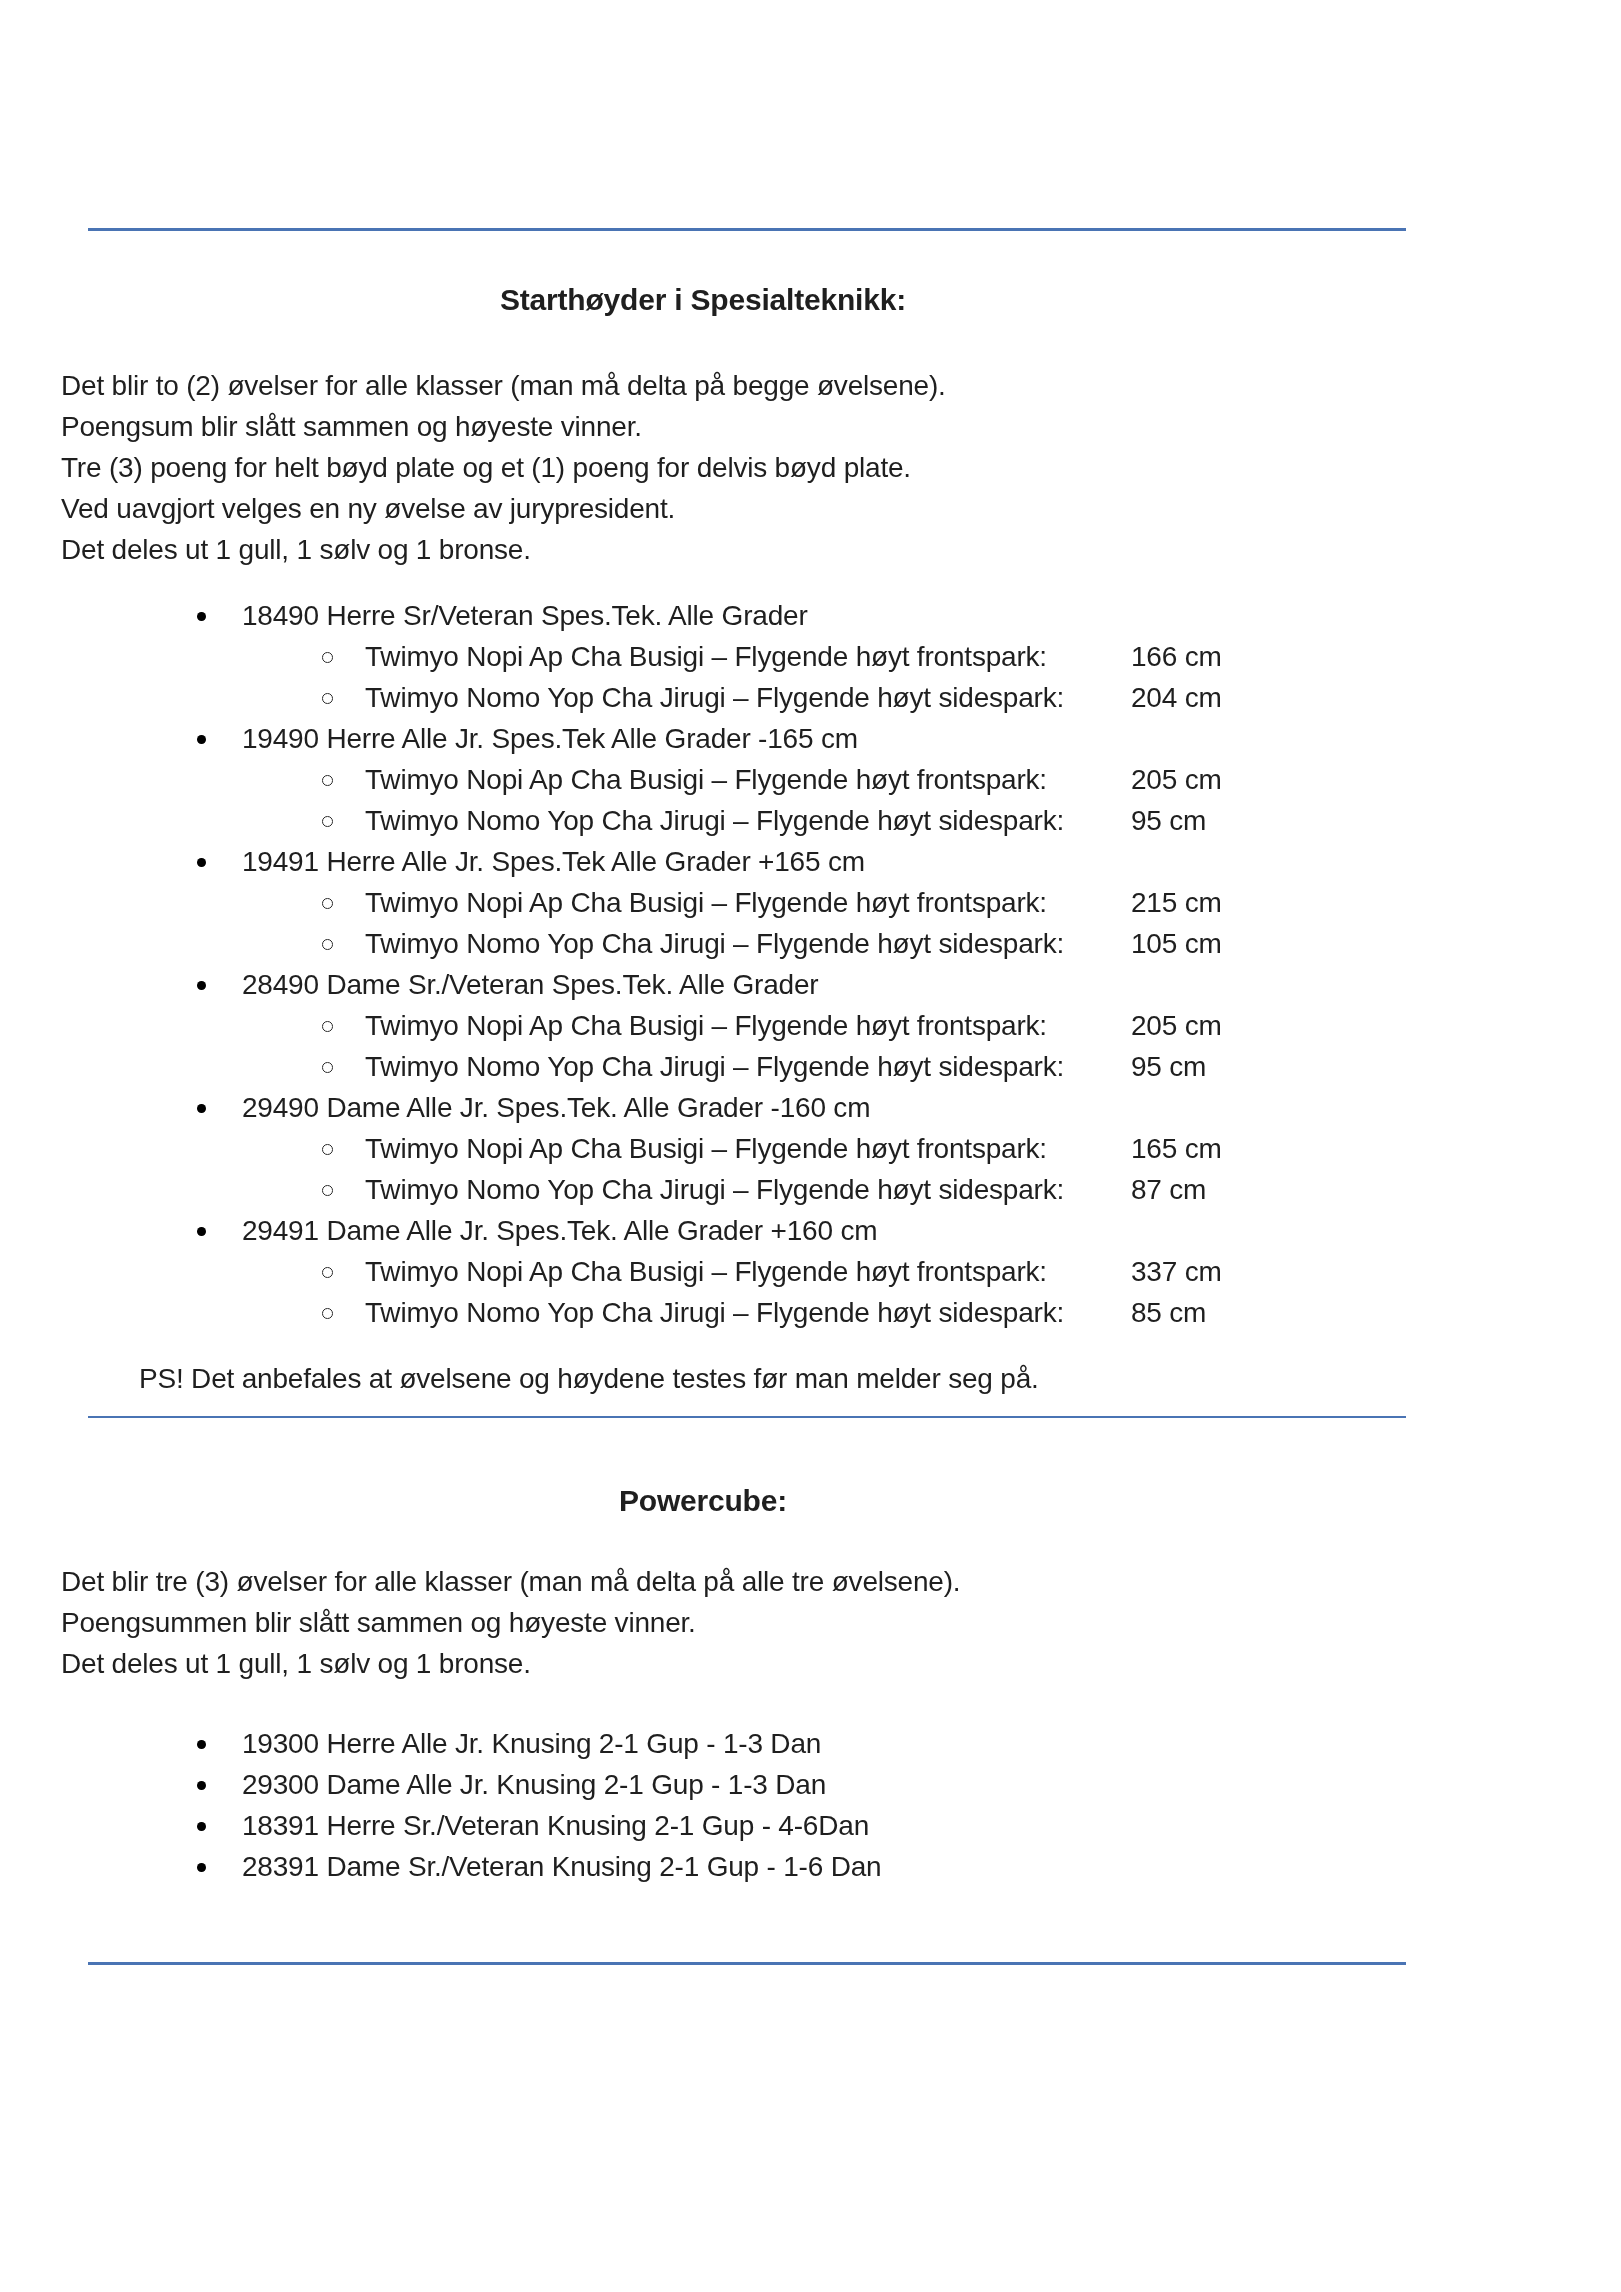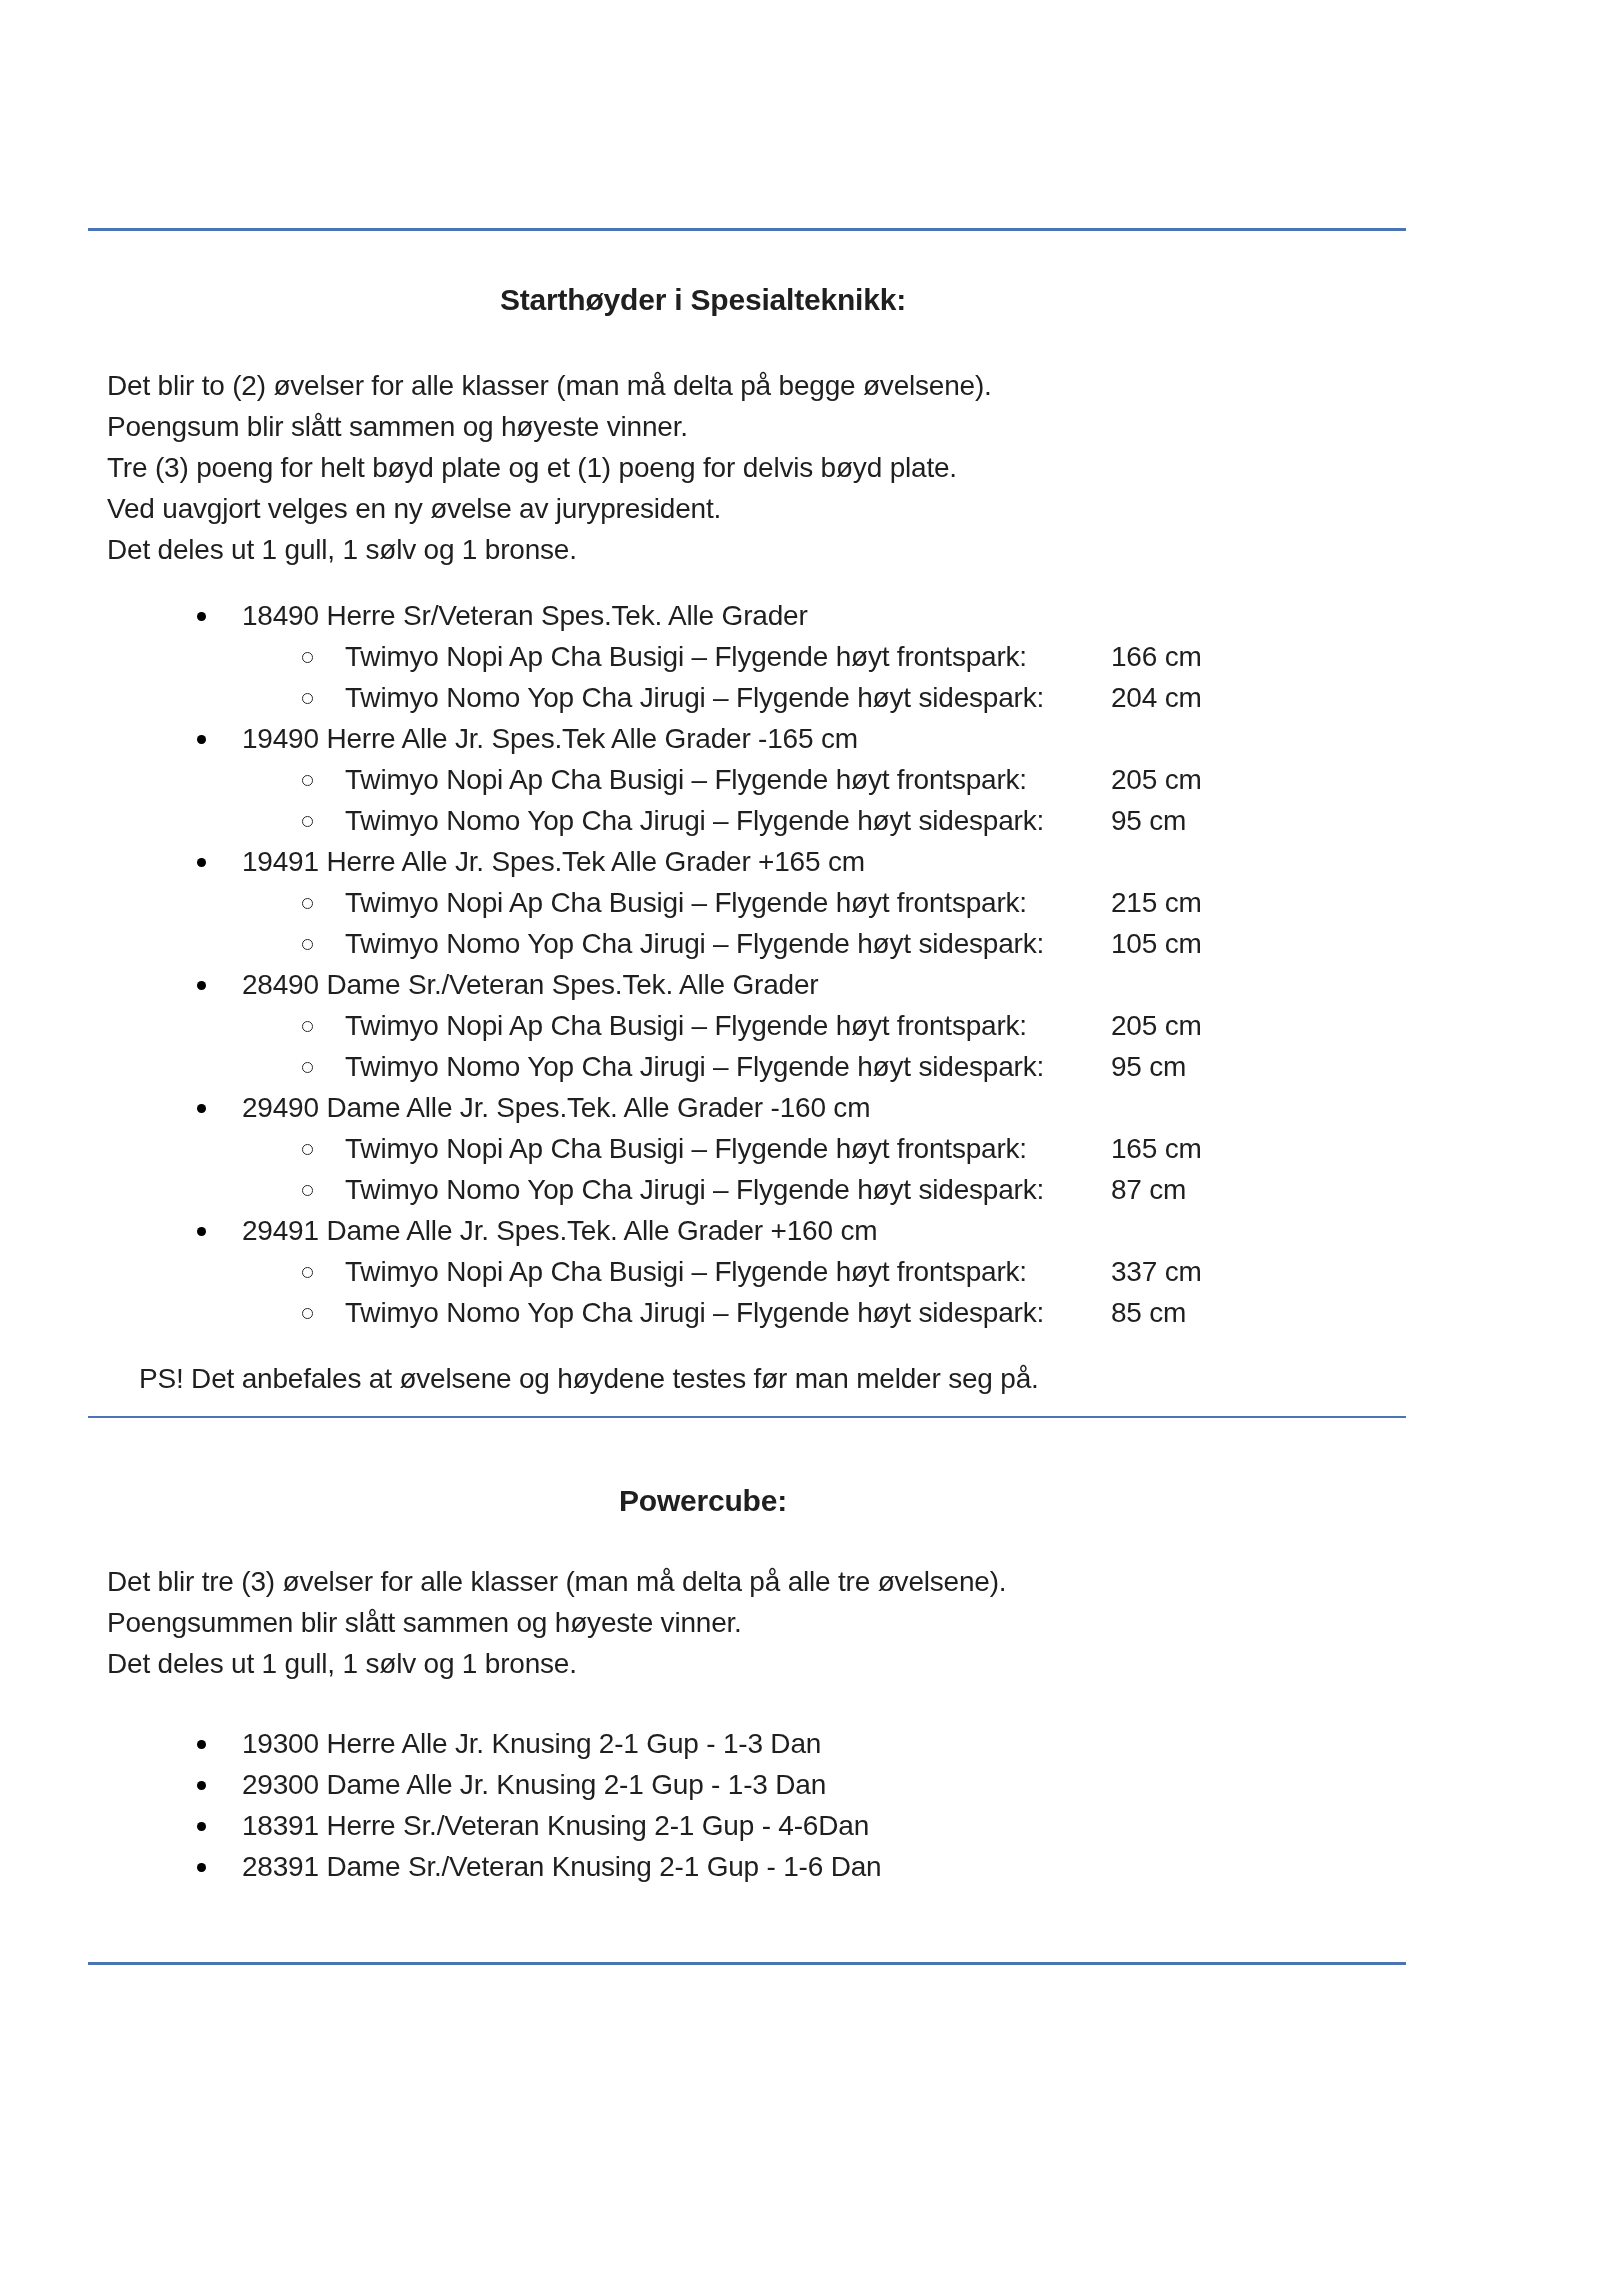--- a/index.html
+++ b/index.html
@@ -33,7 +33,7 @@
     font-weight: 700;
   }
   .doc-heading.pc { margin-top: 65px; }
-  .intro { margin-top: 48px; margin-left: 107px; }
+  .intro { margin-top: 48px; margin-left: 61px; }
   .intro.pc { margin-top: 43px; }
   .intro .line { line-height: 41px; }
   .st-list { margin-top: 25.5px; }

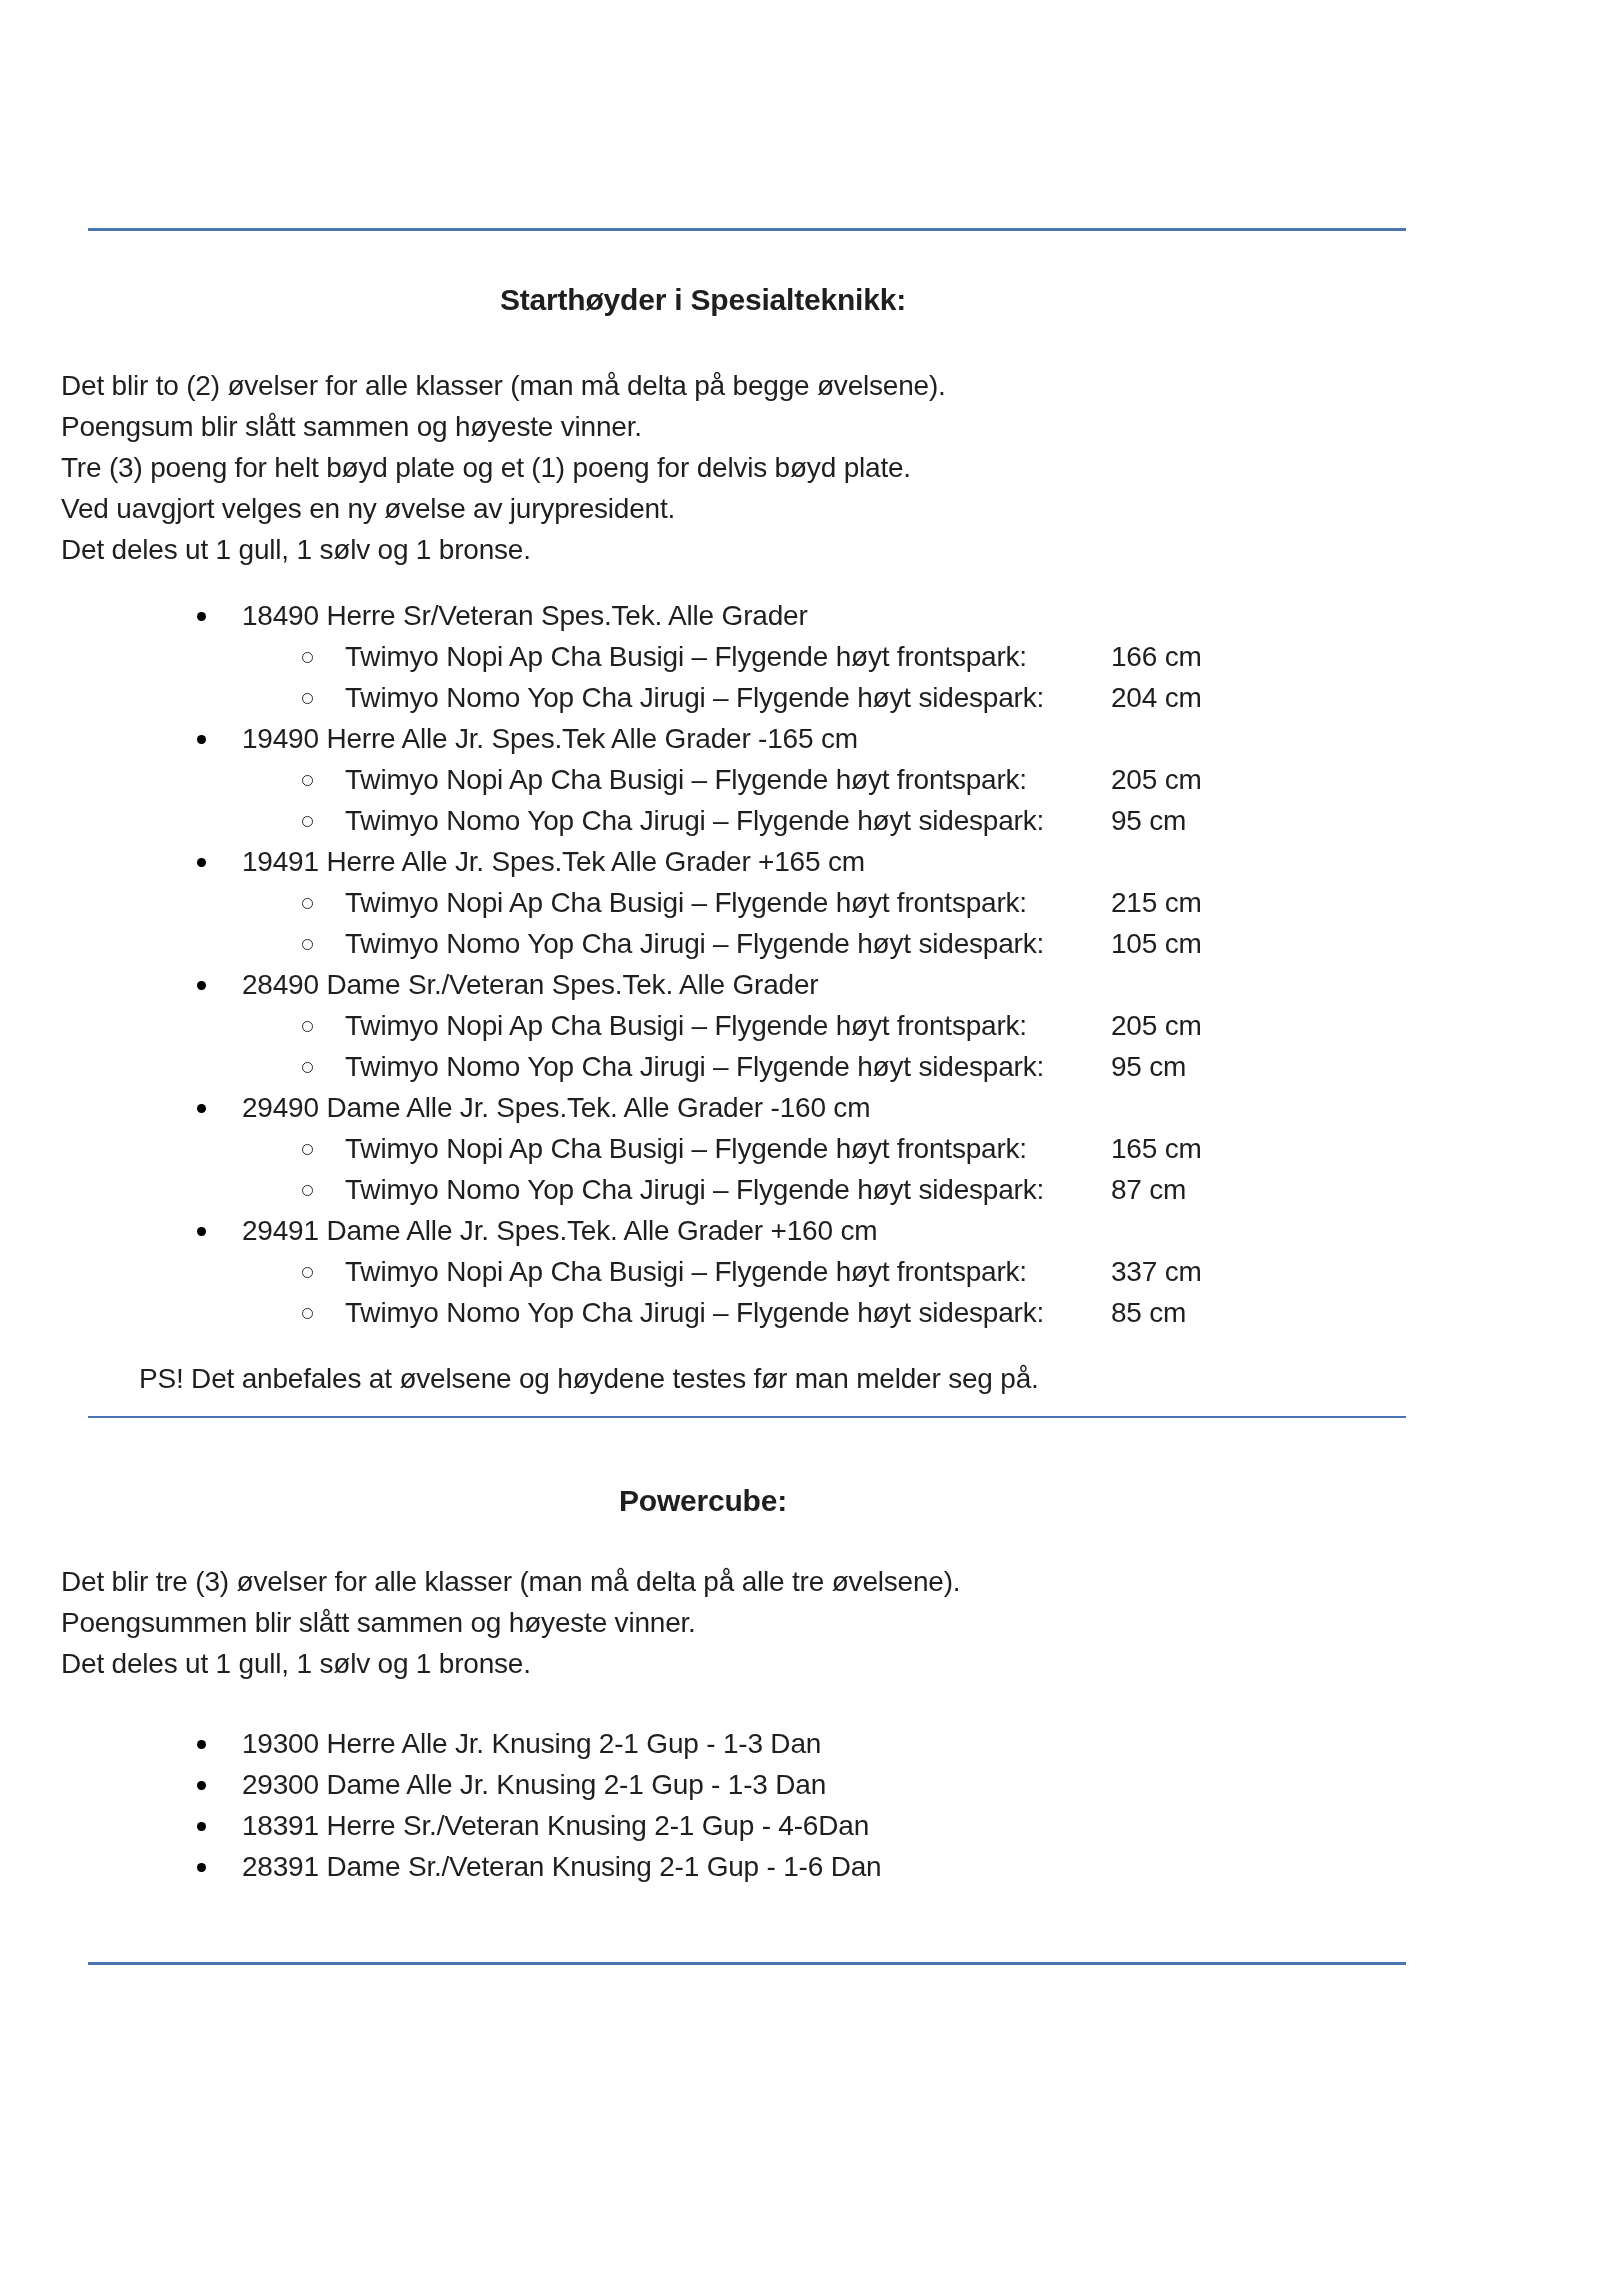--- a/index.html
+++ b/index.html
@@ -48,6 +48,7 @@
     line-height: 41px;
     padding-left: 345px;
     padding-right: 68px;
+    margin-left: 20px;
   }
   .dot {
     position: absolute;

